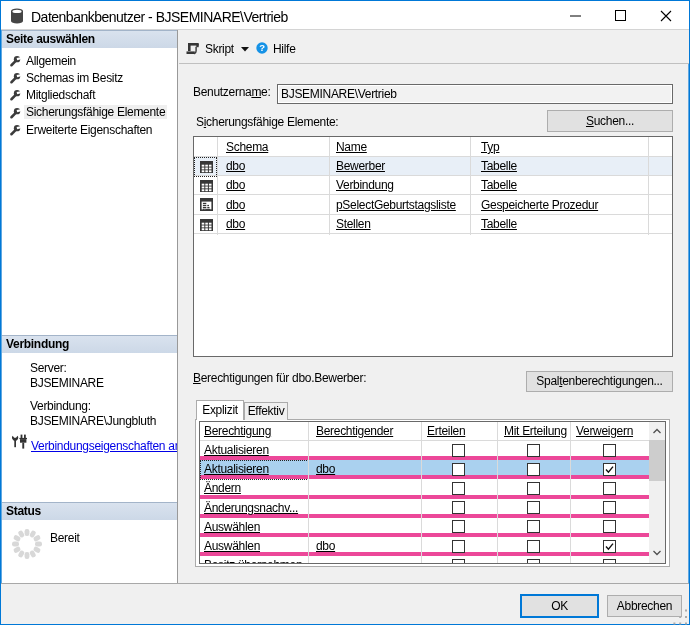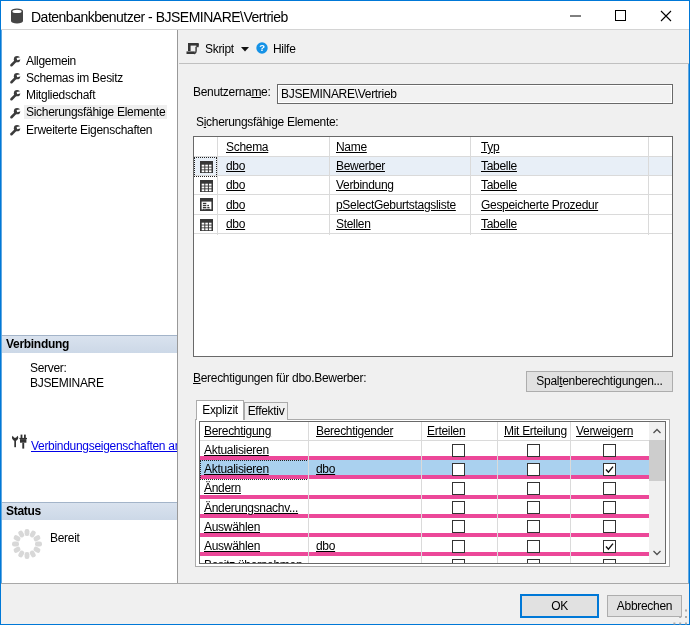--- a/index.html
+++ b/index.html
@@ -64,6 +64,7 @@
   </div>
 
   <div id="sidebar">
+    <div class="hdr" style="top:0">Seite auswählen</div>
     <div class="hdr" style="top:305px">Verbindung</div>
     <div class="hdr" style="top:472px">Status</div>
     <svg class="wrench" style="top:25px" viewBox="0 0 16 16">

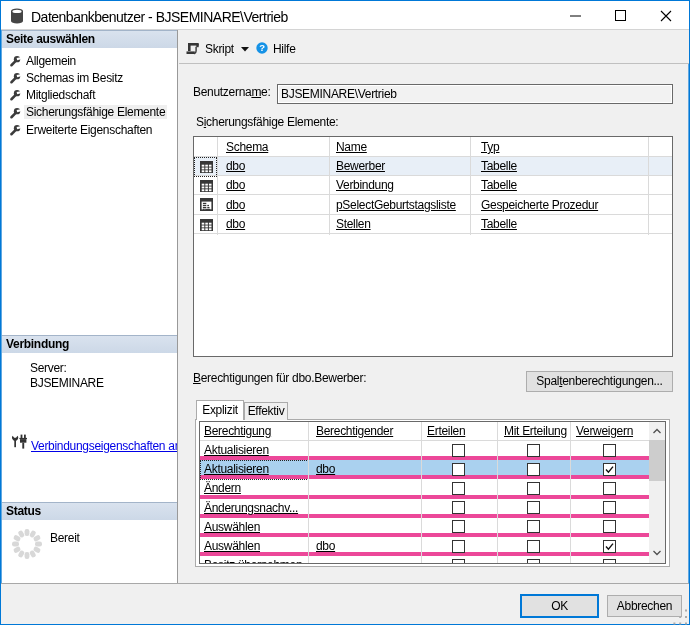--- a/index.html
+++ b/index.html
@@ -151,6 +151,7 @@
   <div class="lbl" style="left:192px;top:84px">Benutzerna<u>m</u>e:</div>
   <div id="userfield">BJSEMINARE\Vertrieb</div>
   <div class="lbl" style="left:195px;top:114px">S<u>i</u>cherungsfähige Elemente:</div>
+  <div class="btn" style="left:546px;top:109px;width:126px;height:22px;line-height:20px"><u>S</u>uchen...</div>
 
   <div id="table1">
     <div class="abs" style="left:0;top:0;width:478px;height:20px;border-bottom:1px solid #dadada">

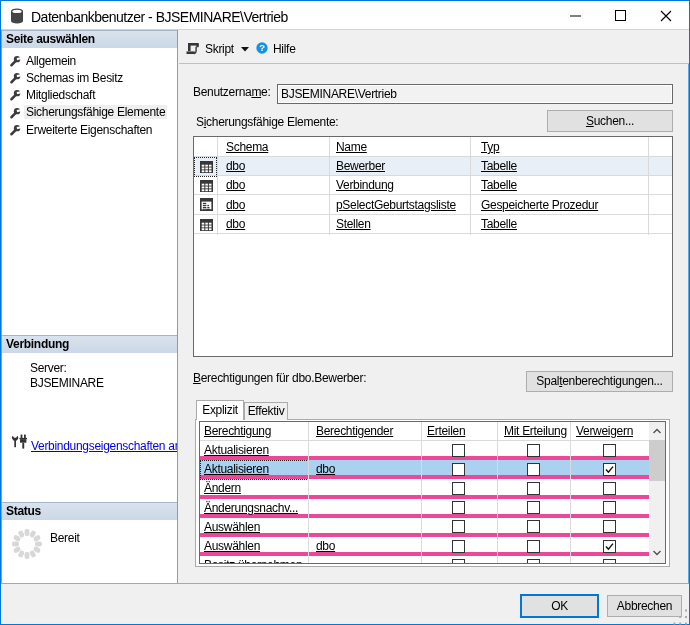--- a/index.html
+++ b/index.html
@@ -93,6 +93,7 @@
     <div class="sideitem" style="top:93px">Erweiterte Eigenschaften</div>
 
     <div class="sideitem" style="left:28px;top:331px;line-height:15px">Server:<br>BJSEMINARE</div>
+    <div class="sideitem" style="left:28px;top:369px;line-height:15px">Verbindung:<br>BJSEMINARE\Jungbluth</div>
     <svg class="abs" style="left:10px;top:404px" width="15" height="15" viewBox="0 0 15 15">
       <g fill="#333">
         <path d="M0.6 1.8 a3.4 3.4 0 0 0 1 4.6 l1.5 0.8 1.5 -0.8 a3.4 3.4 0 0 0 1 -4.6 l-1.6 2 h-1.8 z"></path>

